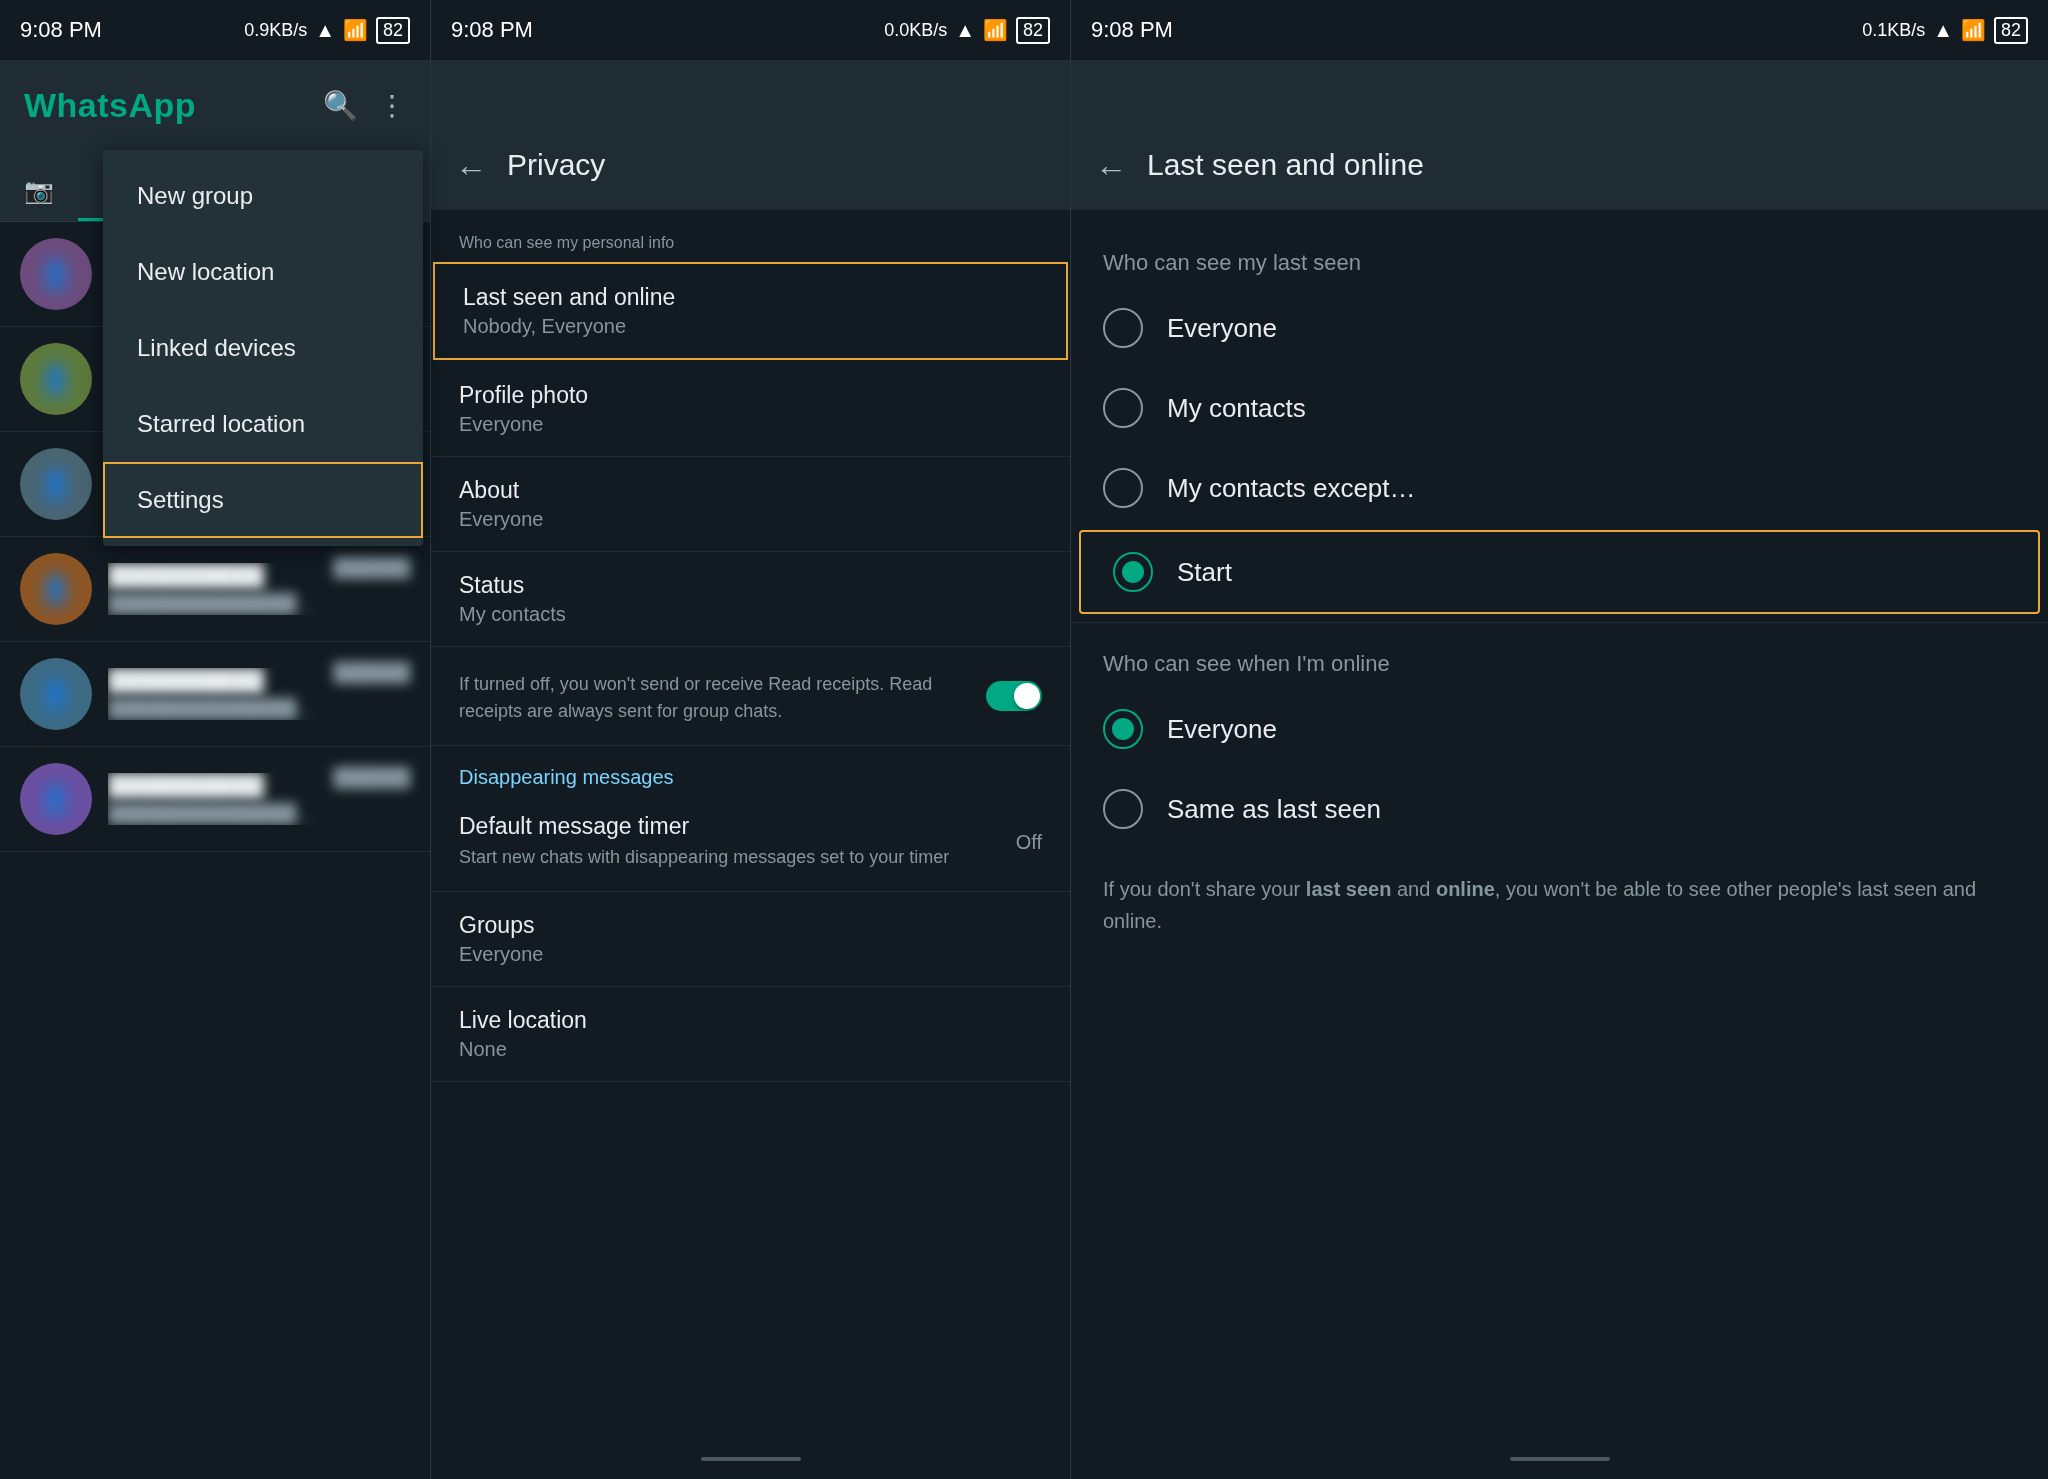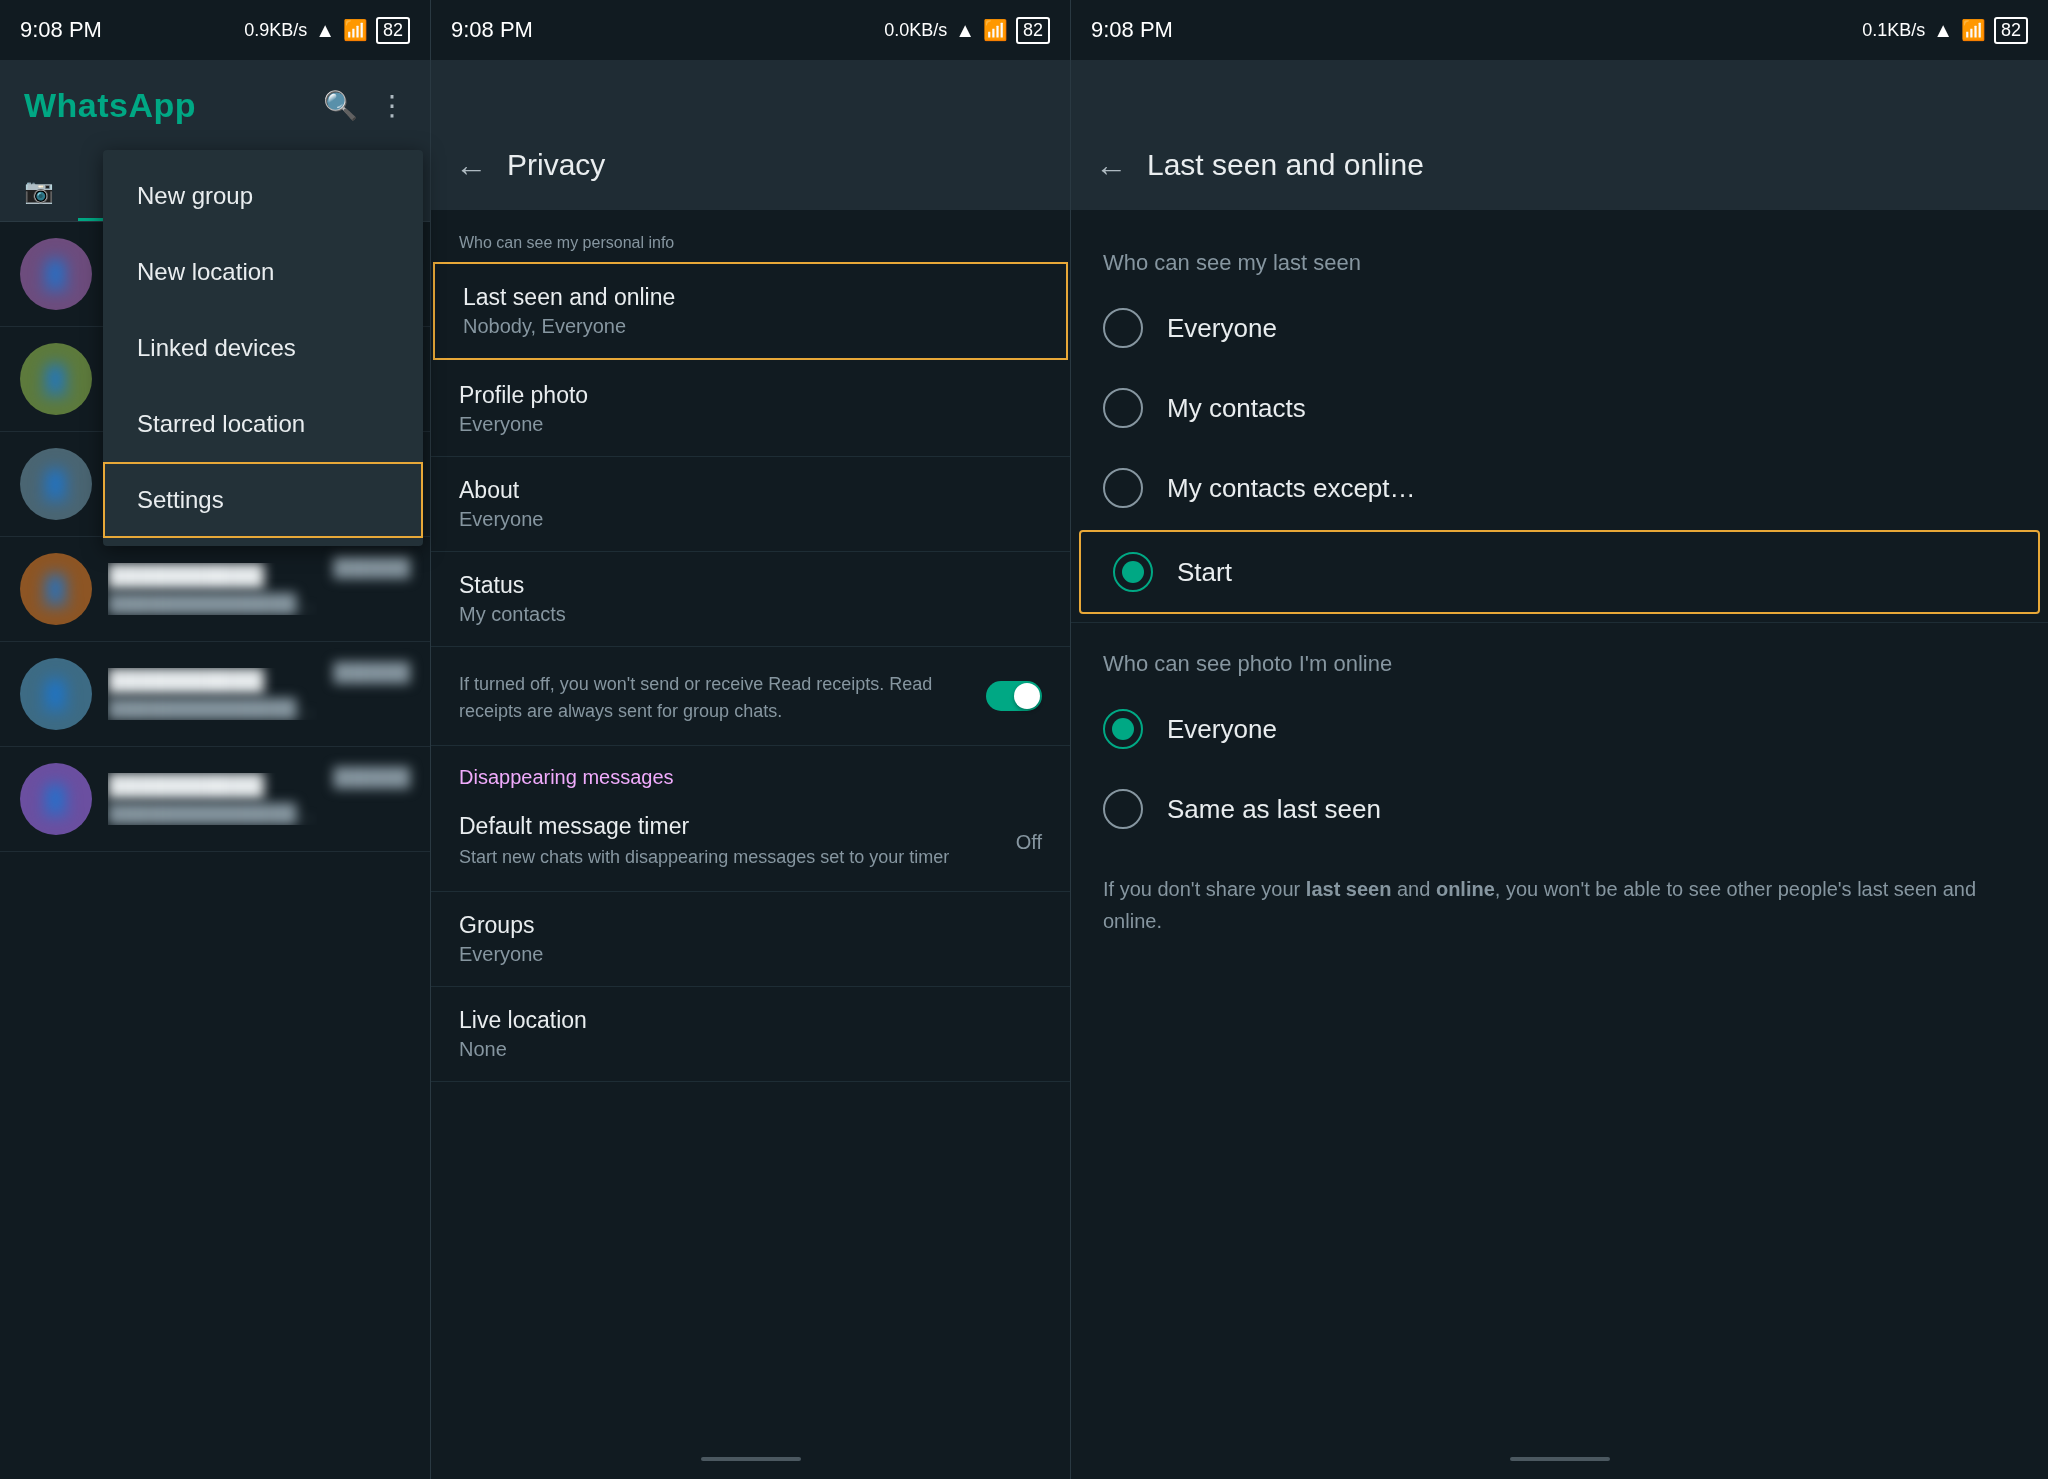--- a/index.html
+++ b/index.html
@@ -621,7 +621,7 @@
 
     <div class="option-divider"></div>
 
-    <div class="option-group-label">Who can see photo I'm online</div>
+    <div class="option-group-label">Who can see when I'm online</div>
 
     <div class="radio-option">
       <div class="radio-circle selected">

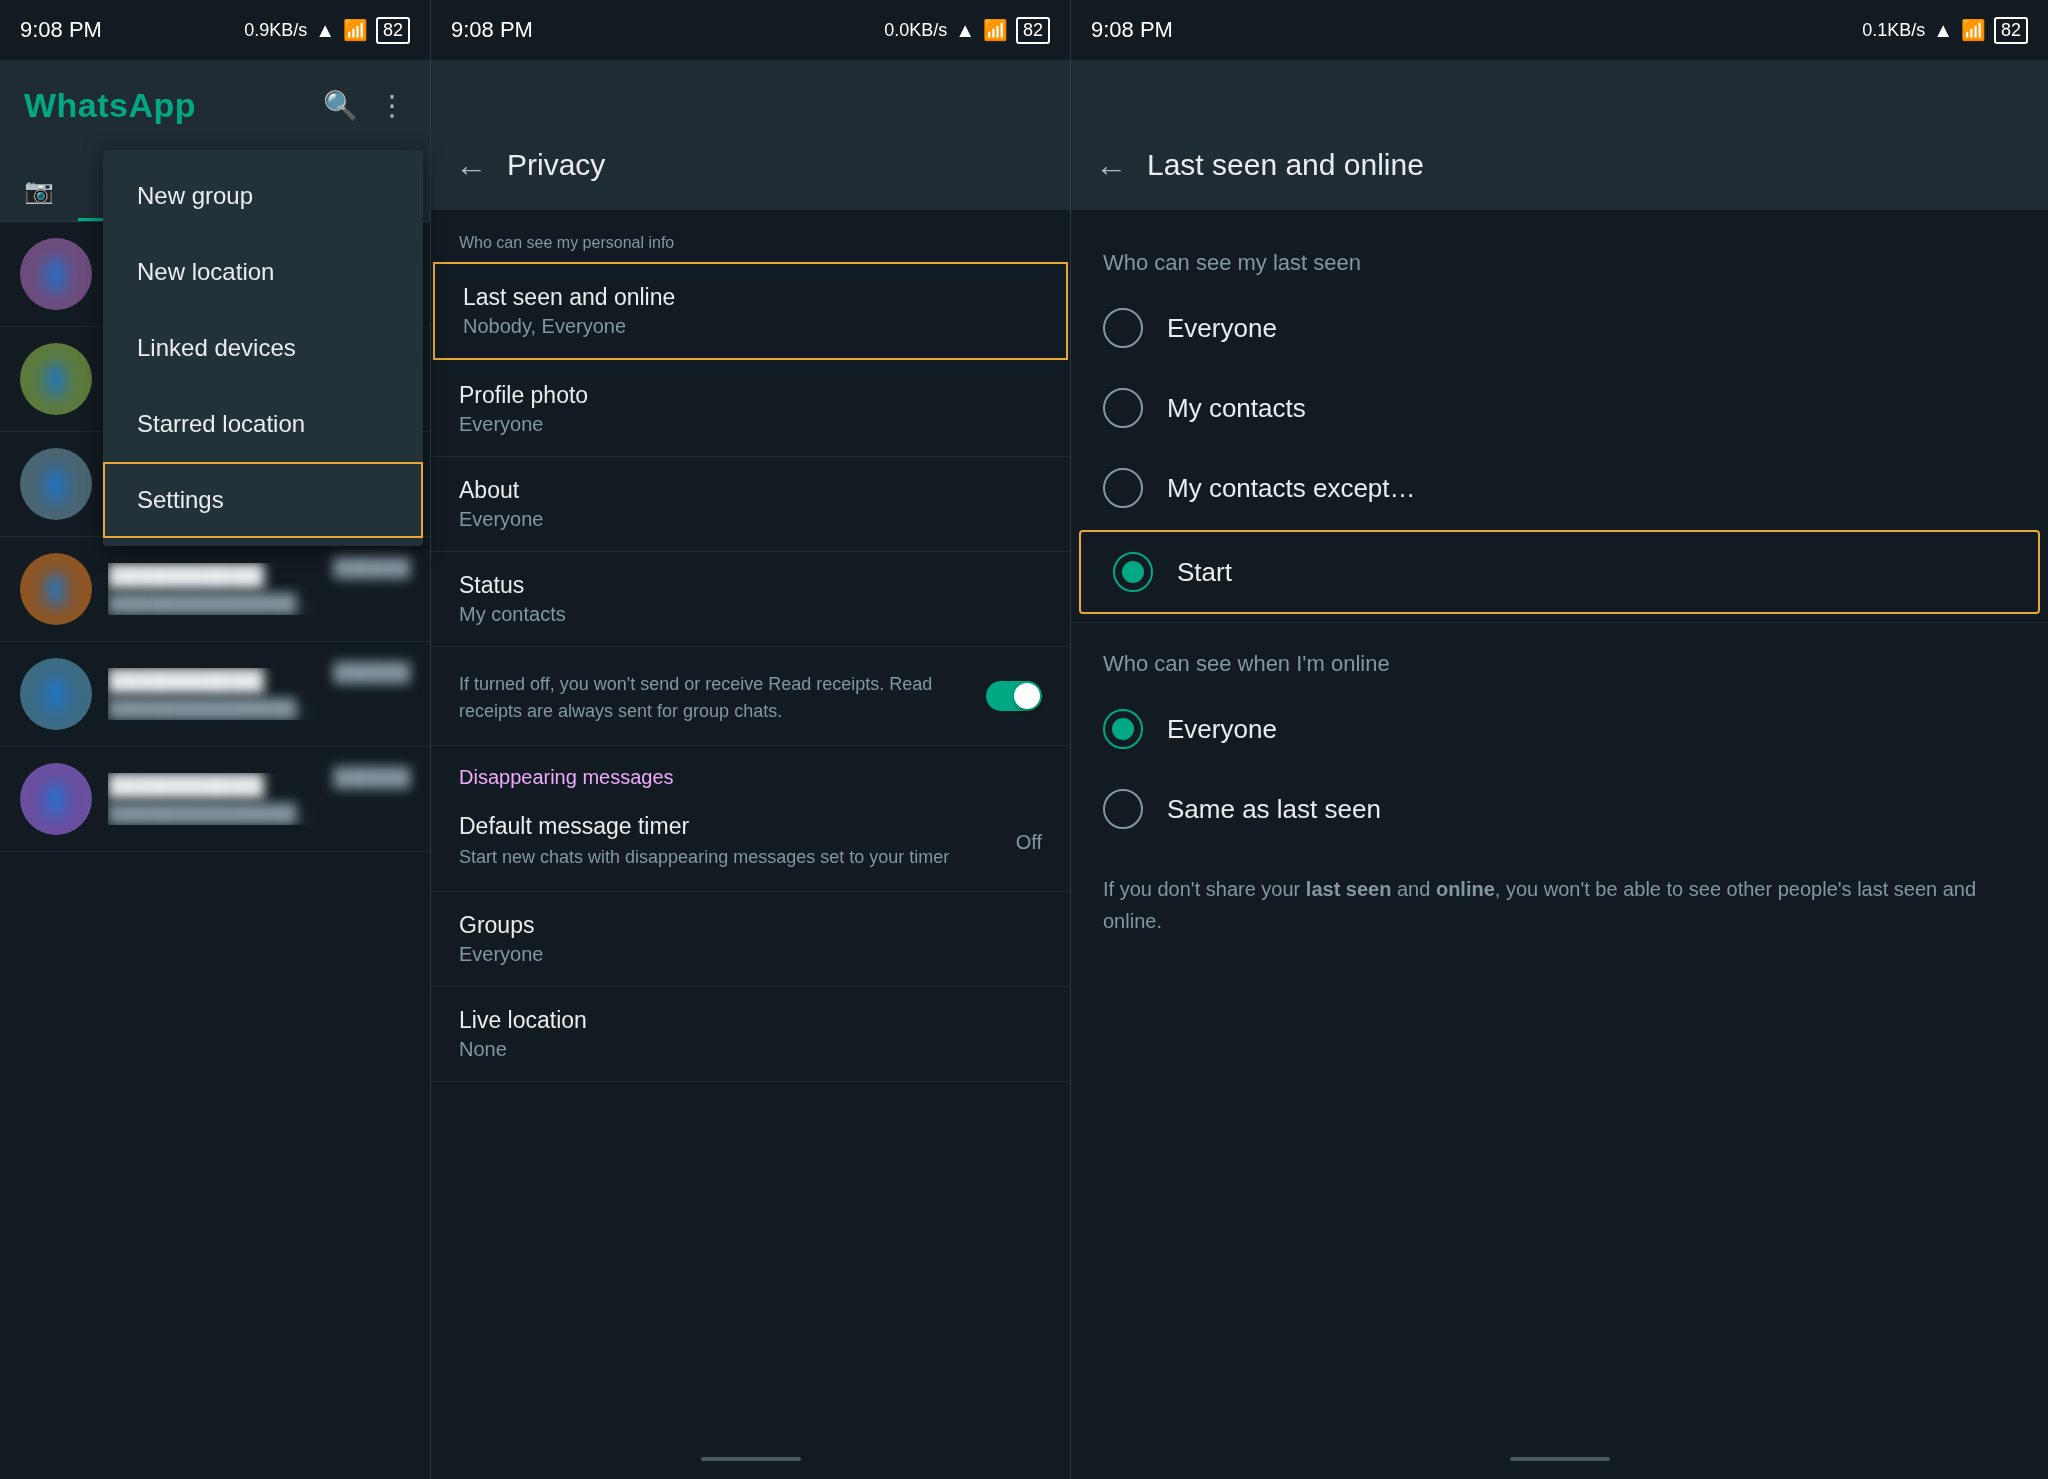--- a/index.html
+++ b/index.html
@@ -289,7 +289,7 @@
     .disappearing-section-label {
       padding: 20px 28px 4px;
       font-size: 20px;
-      color: #f0abfc;
+      color: #7dd3fc;
     }
 
     .privacy-item-row-value {

